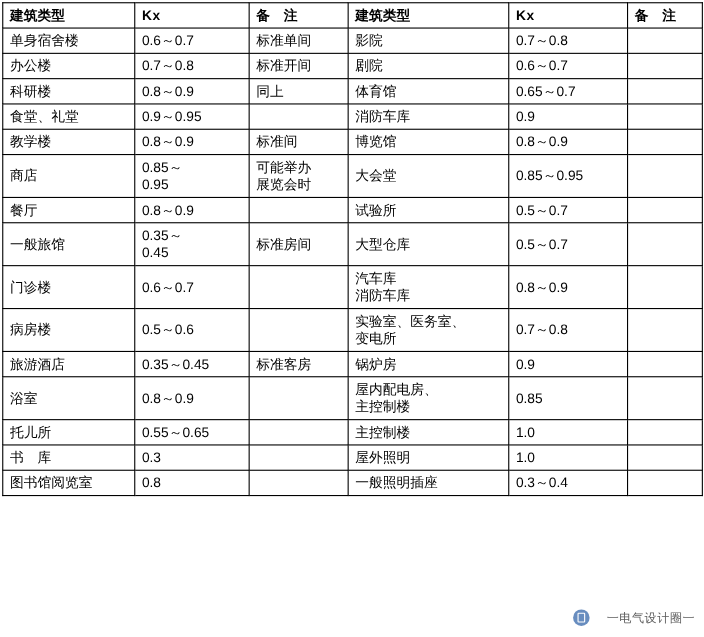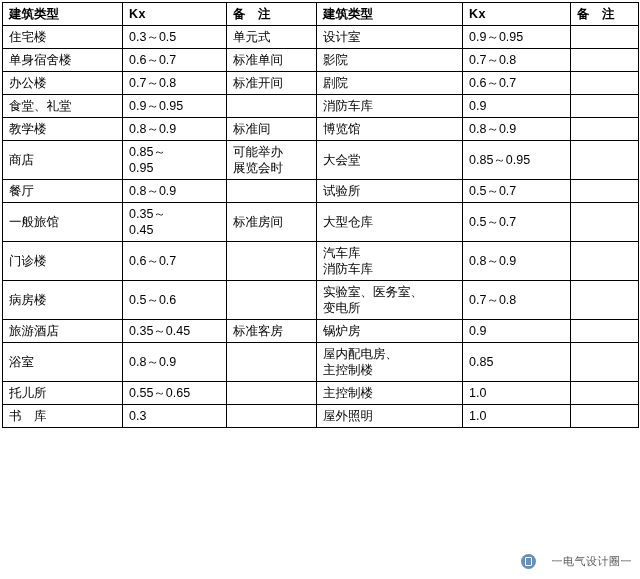--- a/index.html
+++ b/index.html
@@ -109,14 +109,6 @@
   </thead>
   <tbody>
     <tr>
-      <td>住宅楼</td>
-      <td>0.3～0.5</td>
-      <td>单元式</td>
-      <td>设计室</td>
-      <td>0.9～0.95</td>
-      <td></td>
-    </tr>
-    <tr>
       <td>单身宿舍楼</td>
       <td>0.6～0.7</td>
       <td>标准单间</td>

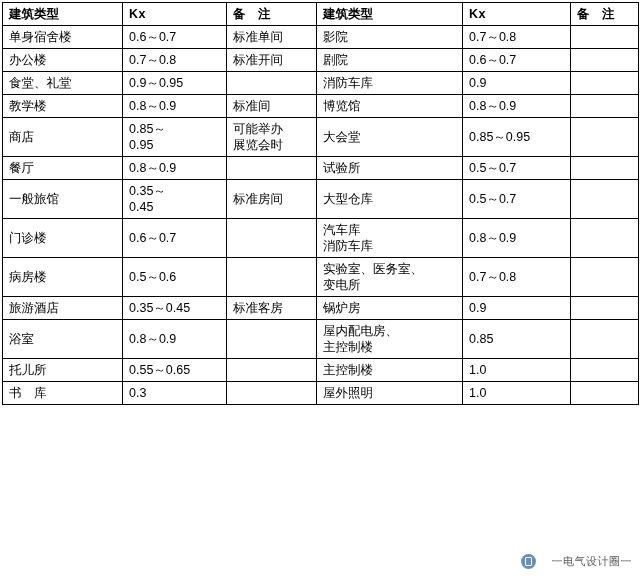--- a/index.html
+++ b/index.html
@@ -125,6 +125,14 @@
       <td></td>
     </tr>
     <tr>
+      <td>科研楼</td>
+      <td>0.8～0.9</td>
+      <td>同上</td>
+      <td>体育馆</td>
+      <td>0.65～0.7</td>
+      <td></td>
+    </tr>
+    <tr>
       <td>食堂、礼堂</td>
       <td>0.9～0.95</td>
       <td></td>

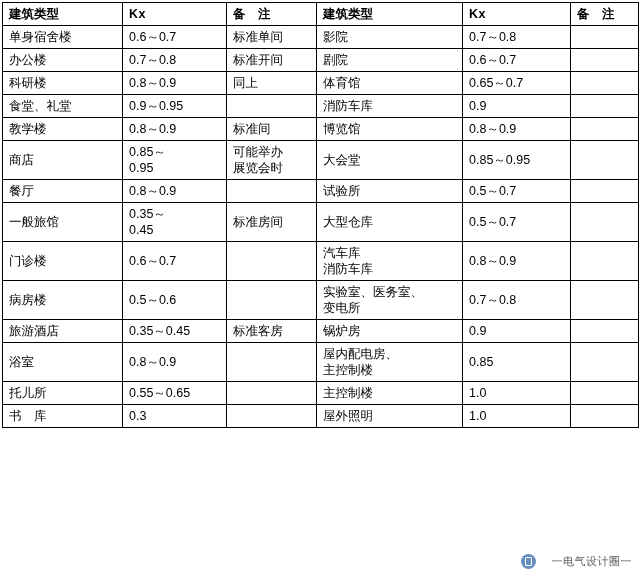--- a/index.html
+++ b/index.html
@@ -226,6 +226,14 @@
       <td>1.0</td>
       <td></td>
     </tr>
+    <tr>
+      <td>图书馆阅览室</td>
+      <td>0.8</td>
+      <td></td>
+      <td>一般照明插座</td>
+      <td>0.3～0.4</td>
+      <td></td>
+    </tr>
   </tbody>
 </table>
 

